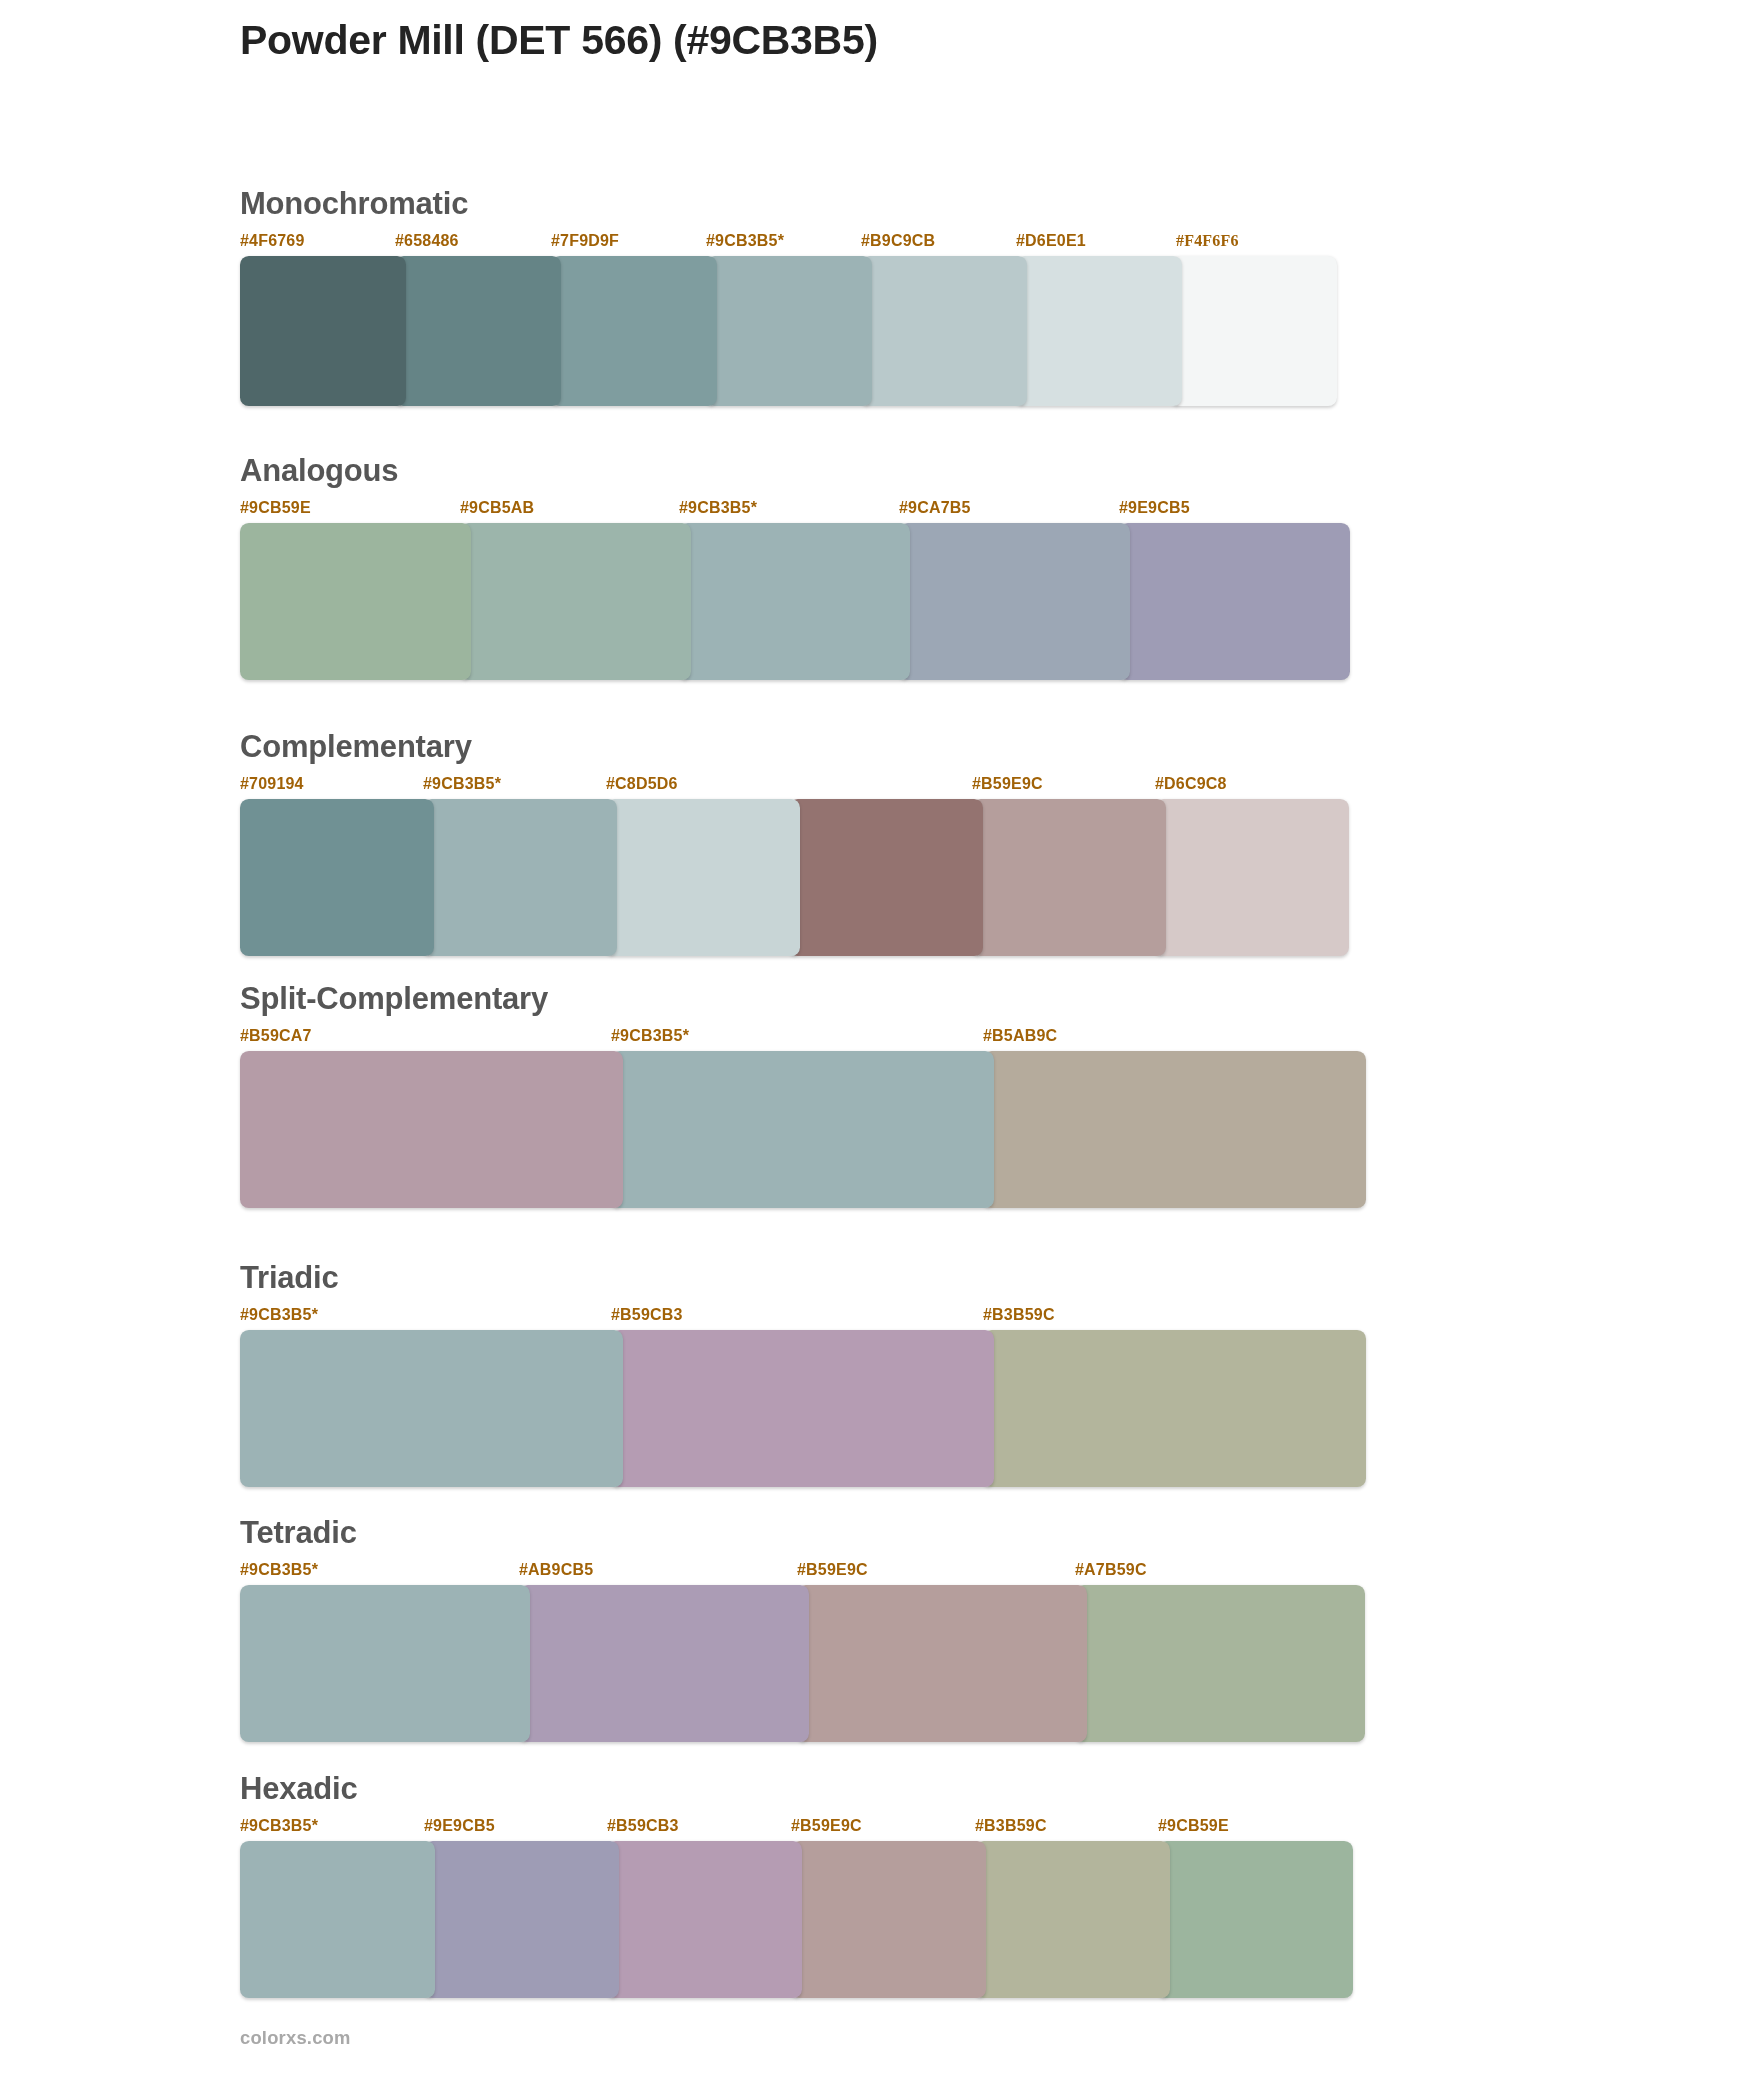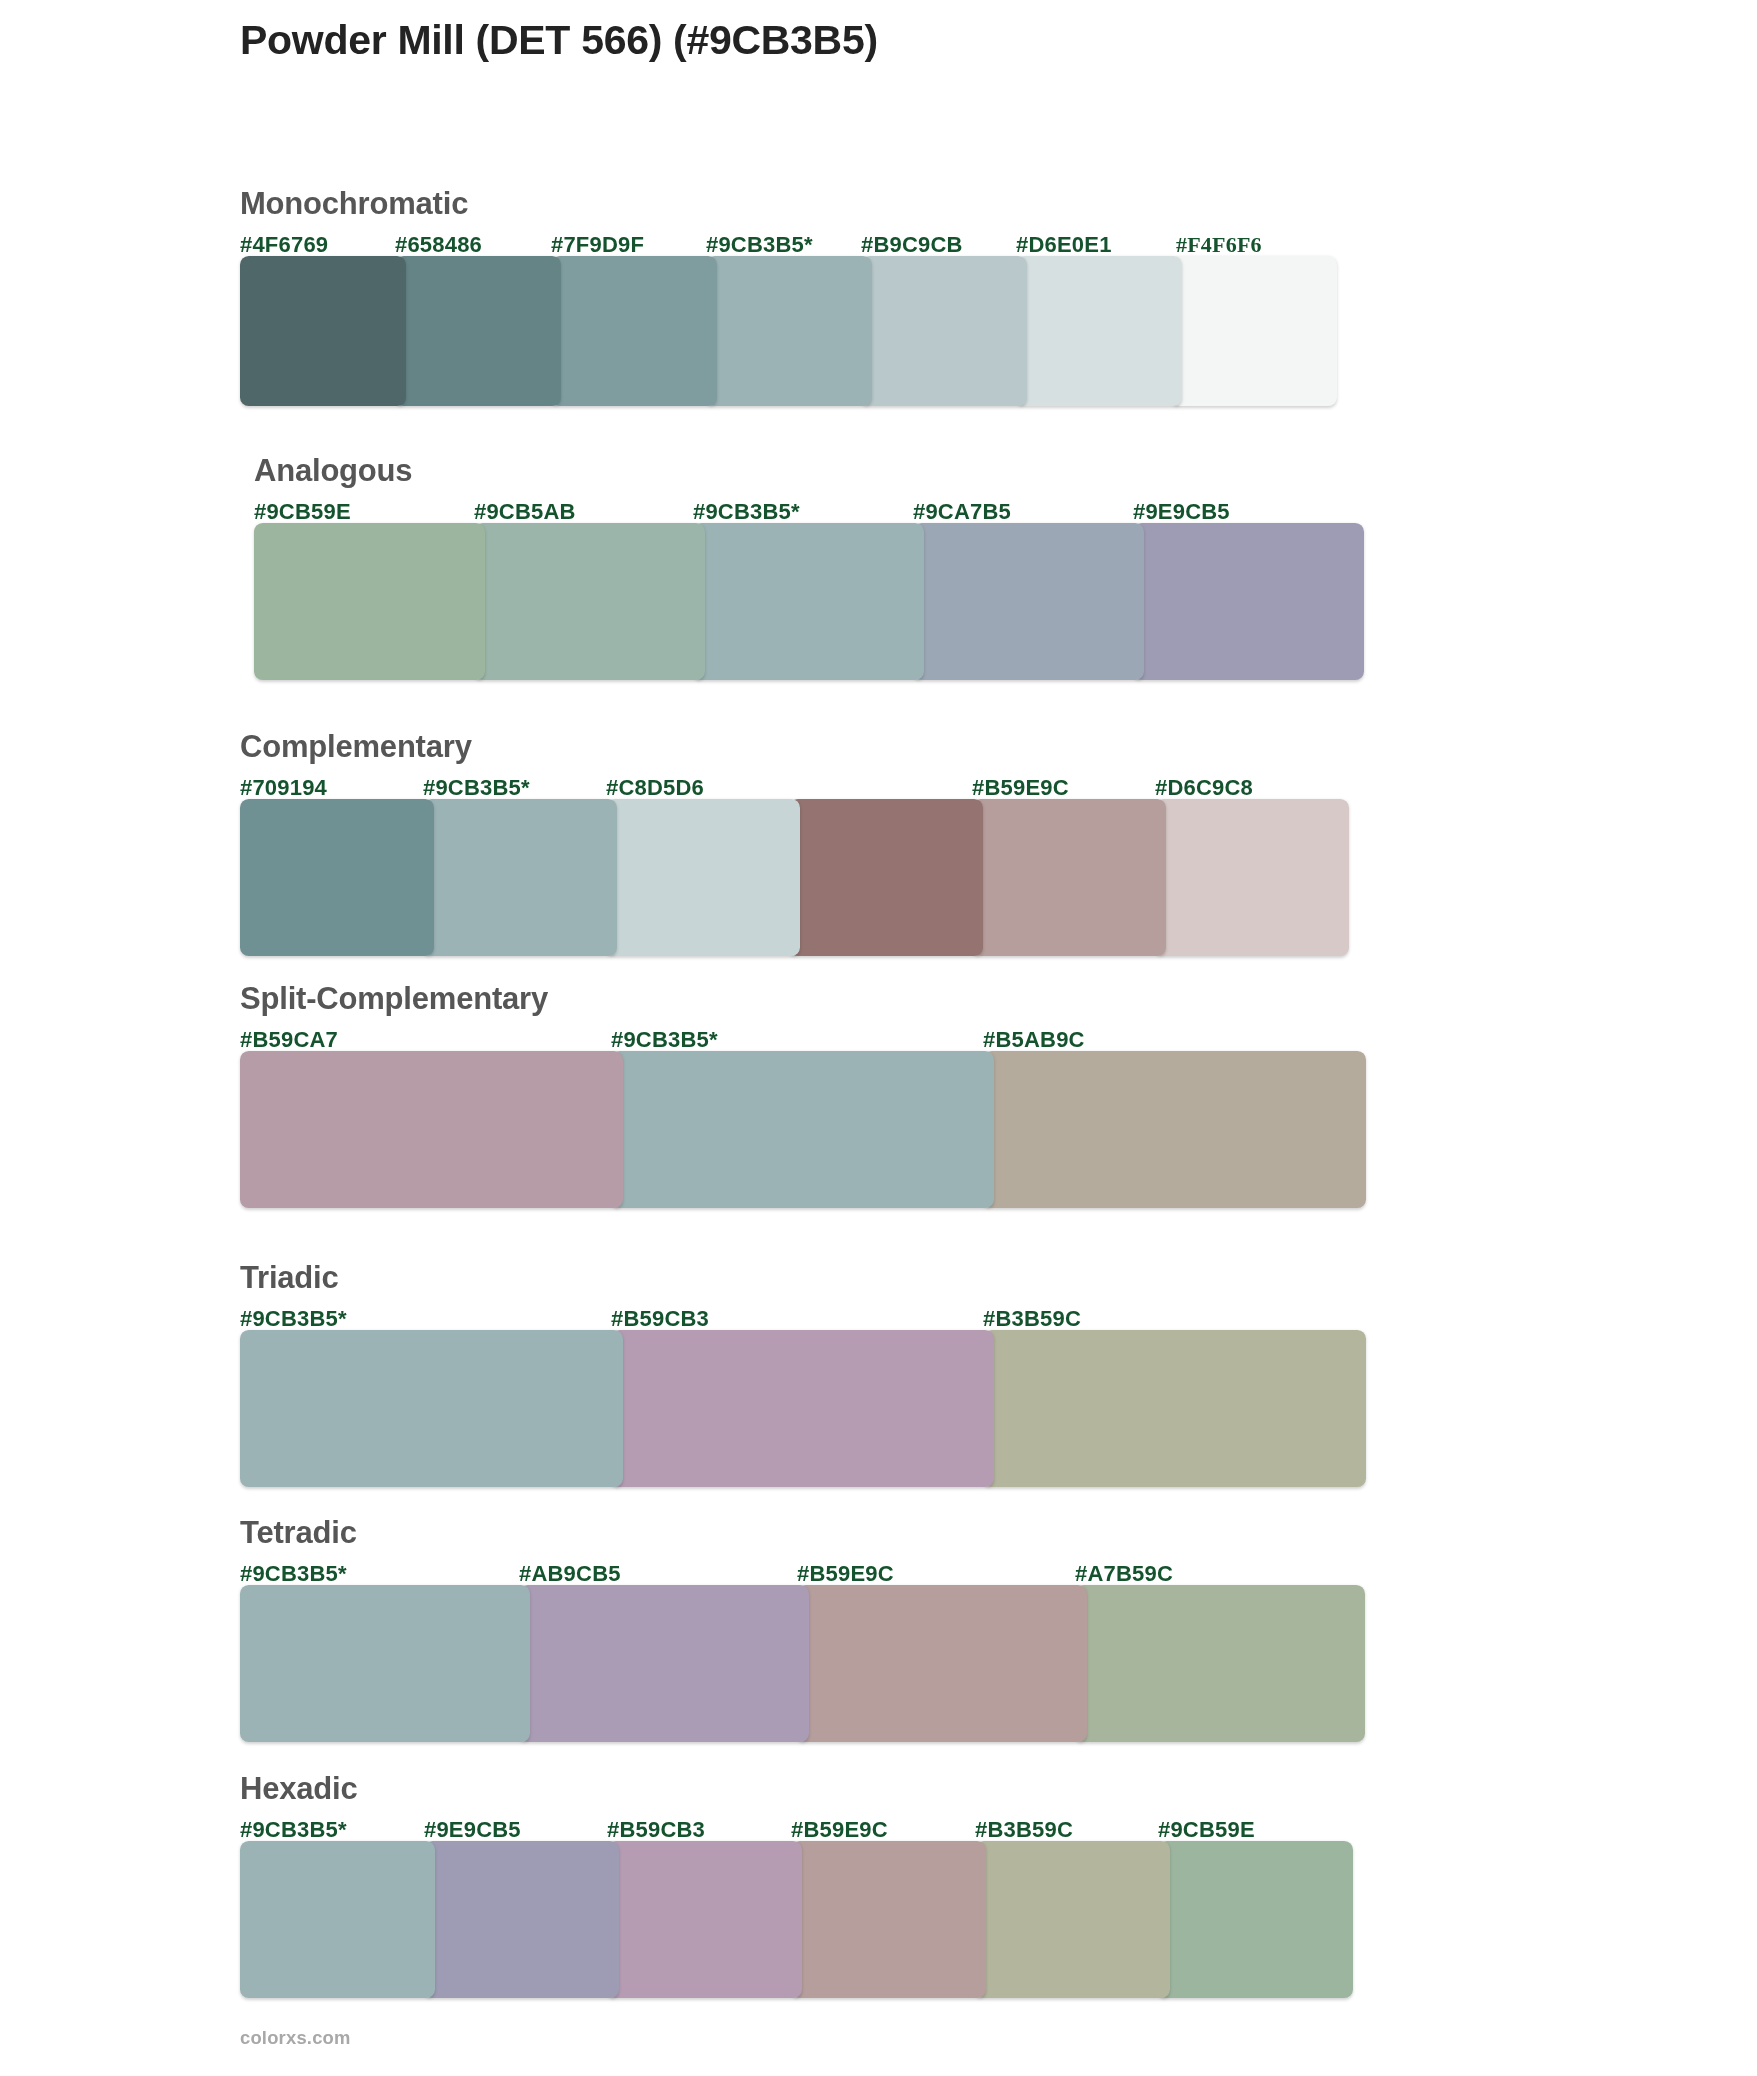--- a/index.html
+++ b/index.html
@@ -73,9 +73,9 @@
   .swatch-label {
     position: absolute;
     top: 0;
-    font-size: 22px;
-    font-weight: 700;
-    color: #14532d;
+    font-size: 16px;
+    font-weight: 700;
+    color: #a16207;
     white-space: nowrap;
     letter-spacing: 0.2px;
     font-family: "Liberation Sans", sans-serif;

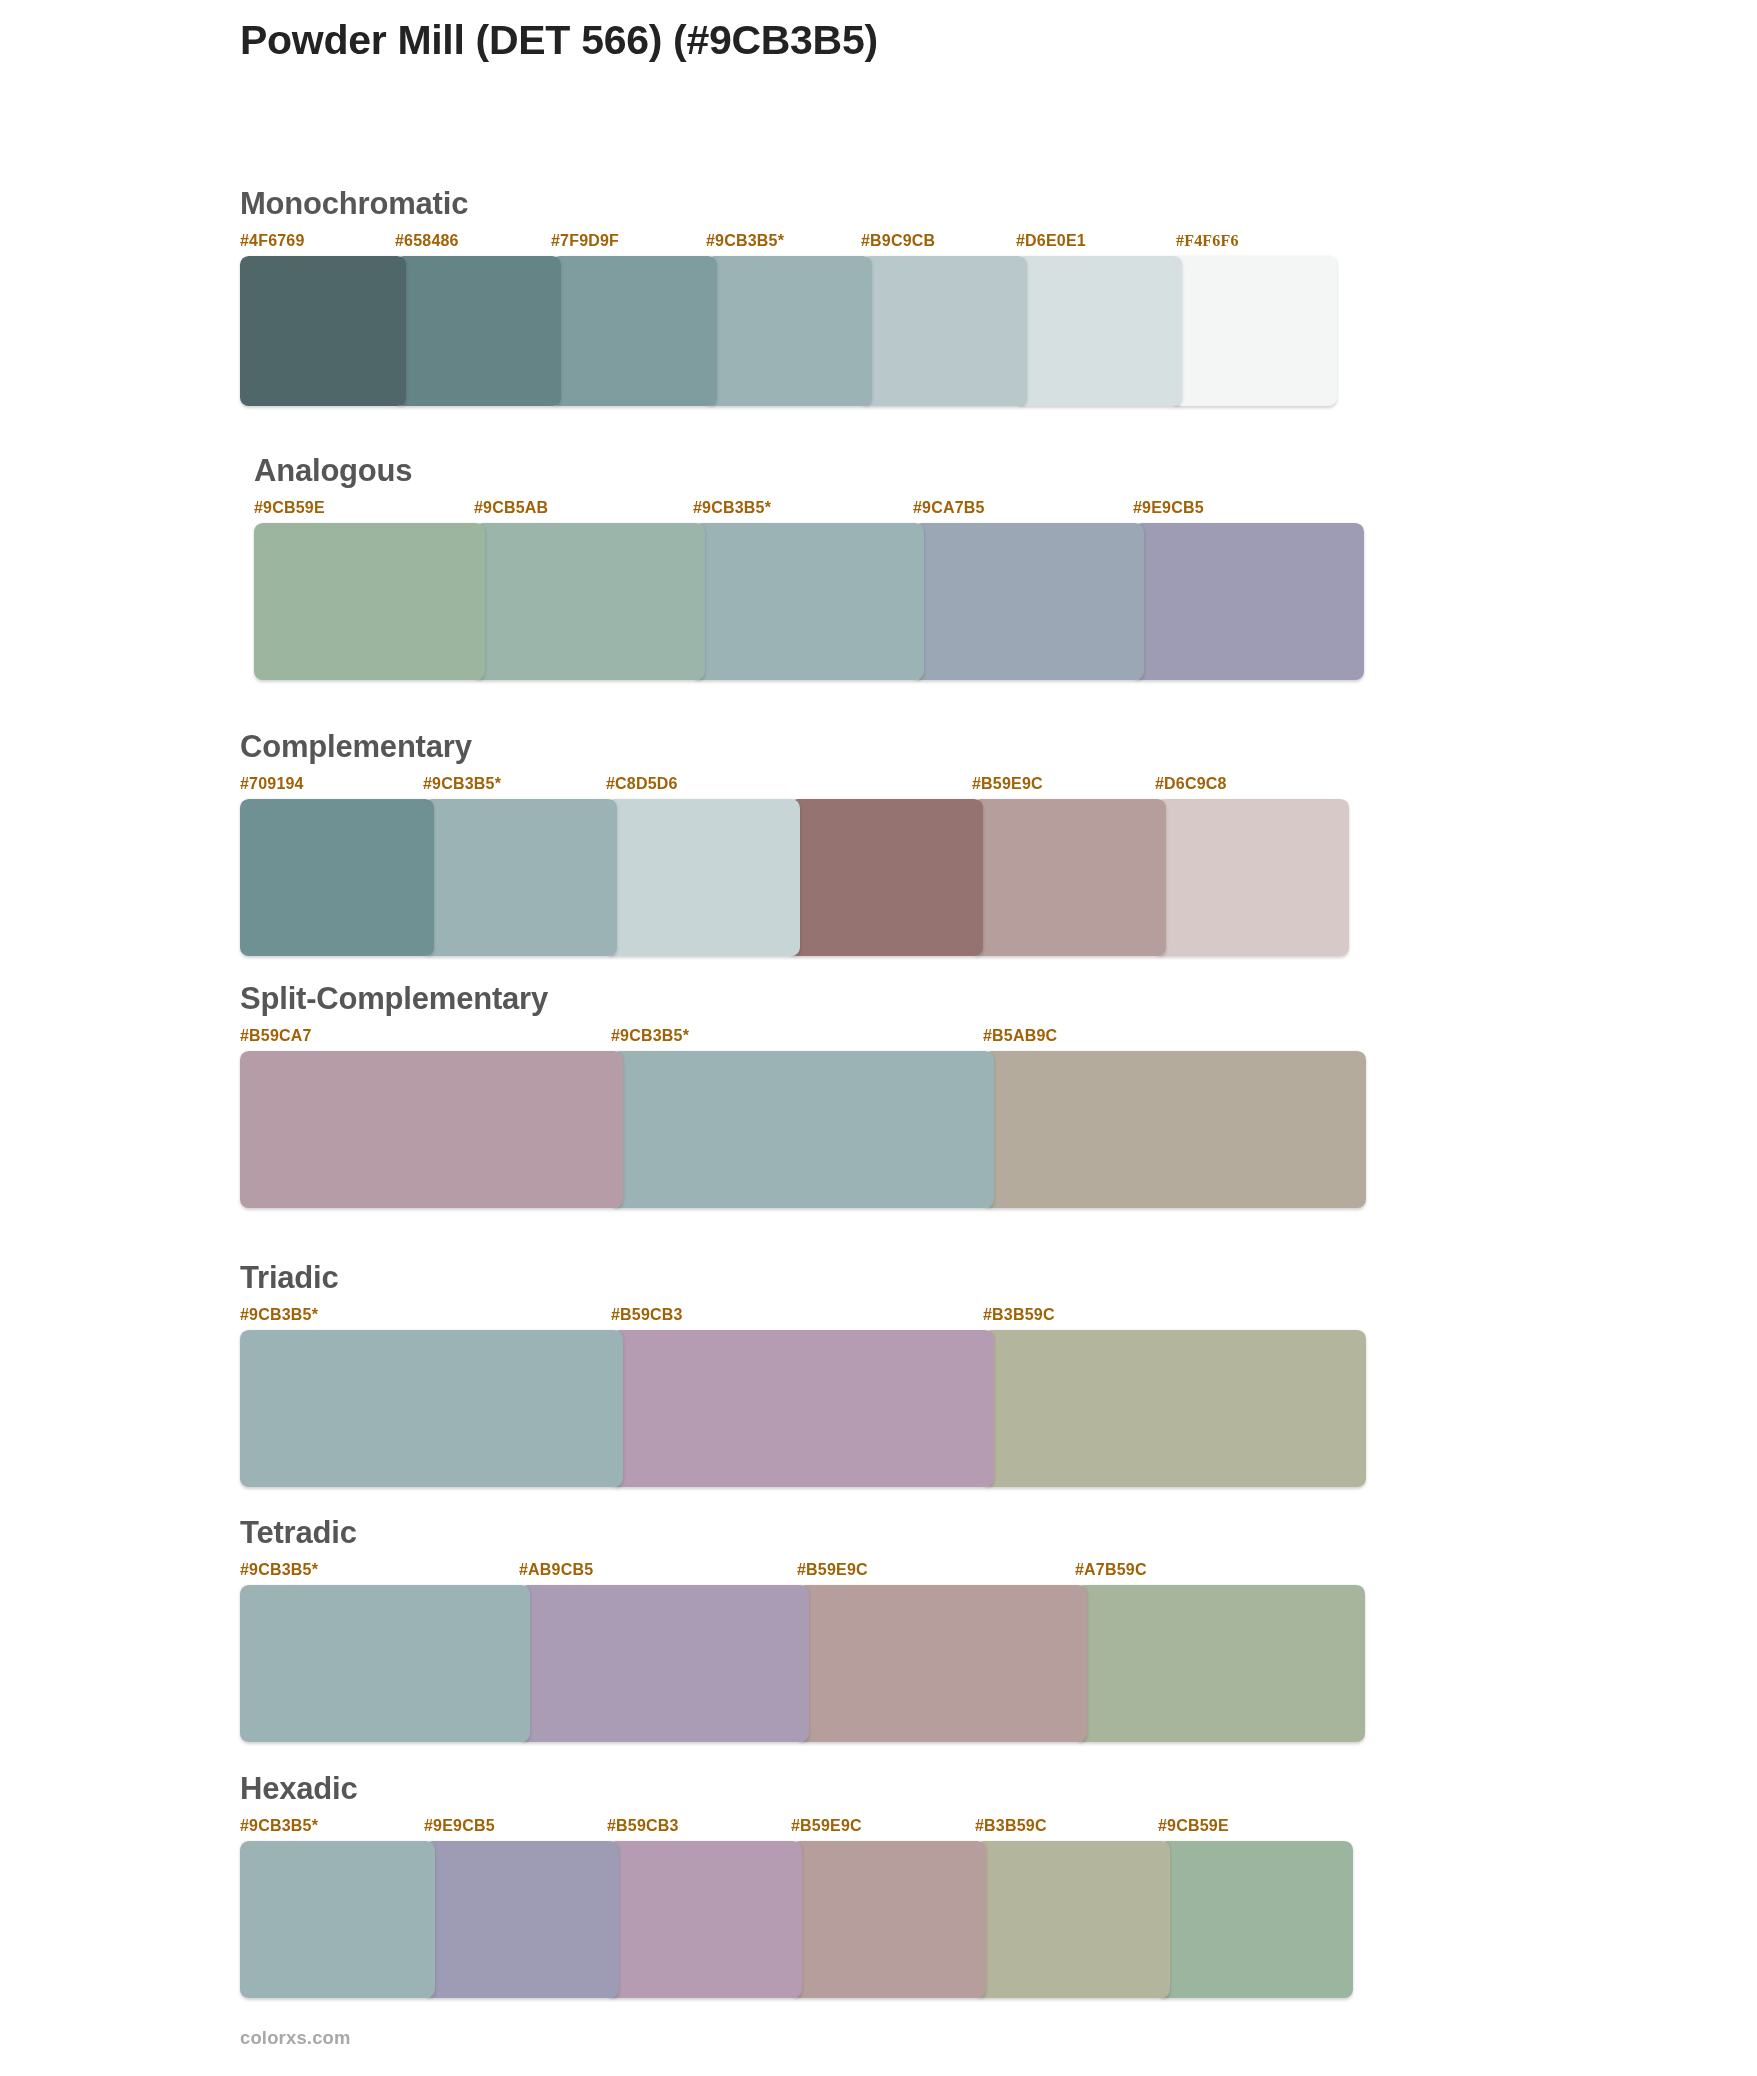--- a/index.html
+++ b/index.html
@@ -135,7 +135,7 @@
           <div class="swatch" title="#F4F6F6" style="left: 931px; width: 166px; height: 150px; background: rgb(244, 246, 246); z-index: 94;"></div>
         </div>
       </div>
-      <div class="section" style="top: 455px; margin-left: 14px;">
+      <div class="section" style="top: 455px;">
         <div class="section-title">Analogous</div>
         <div class="labels">
           <div class="swatch-label" style="left: 0px;">#9CB59E</div>

